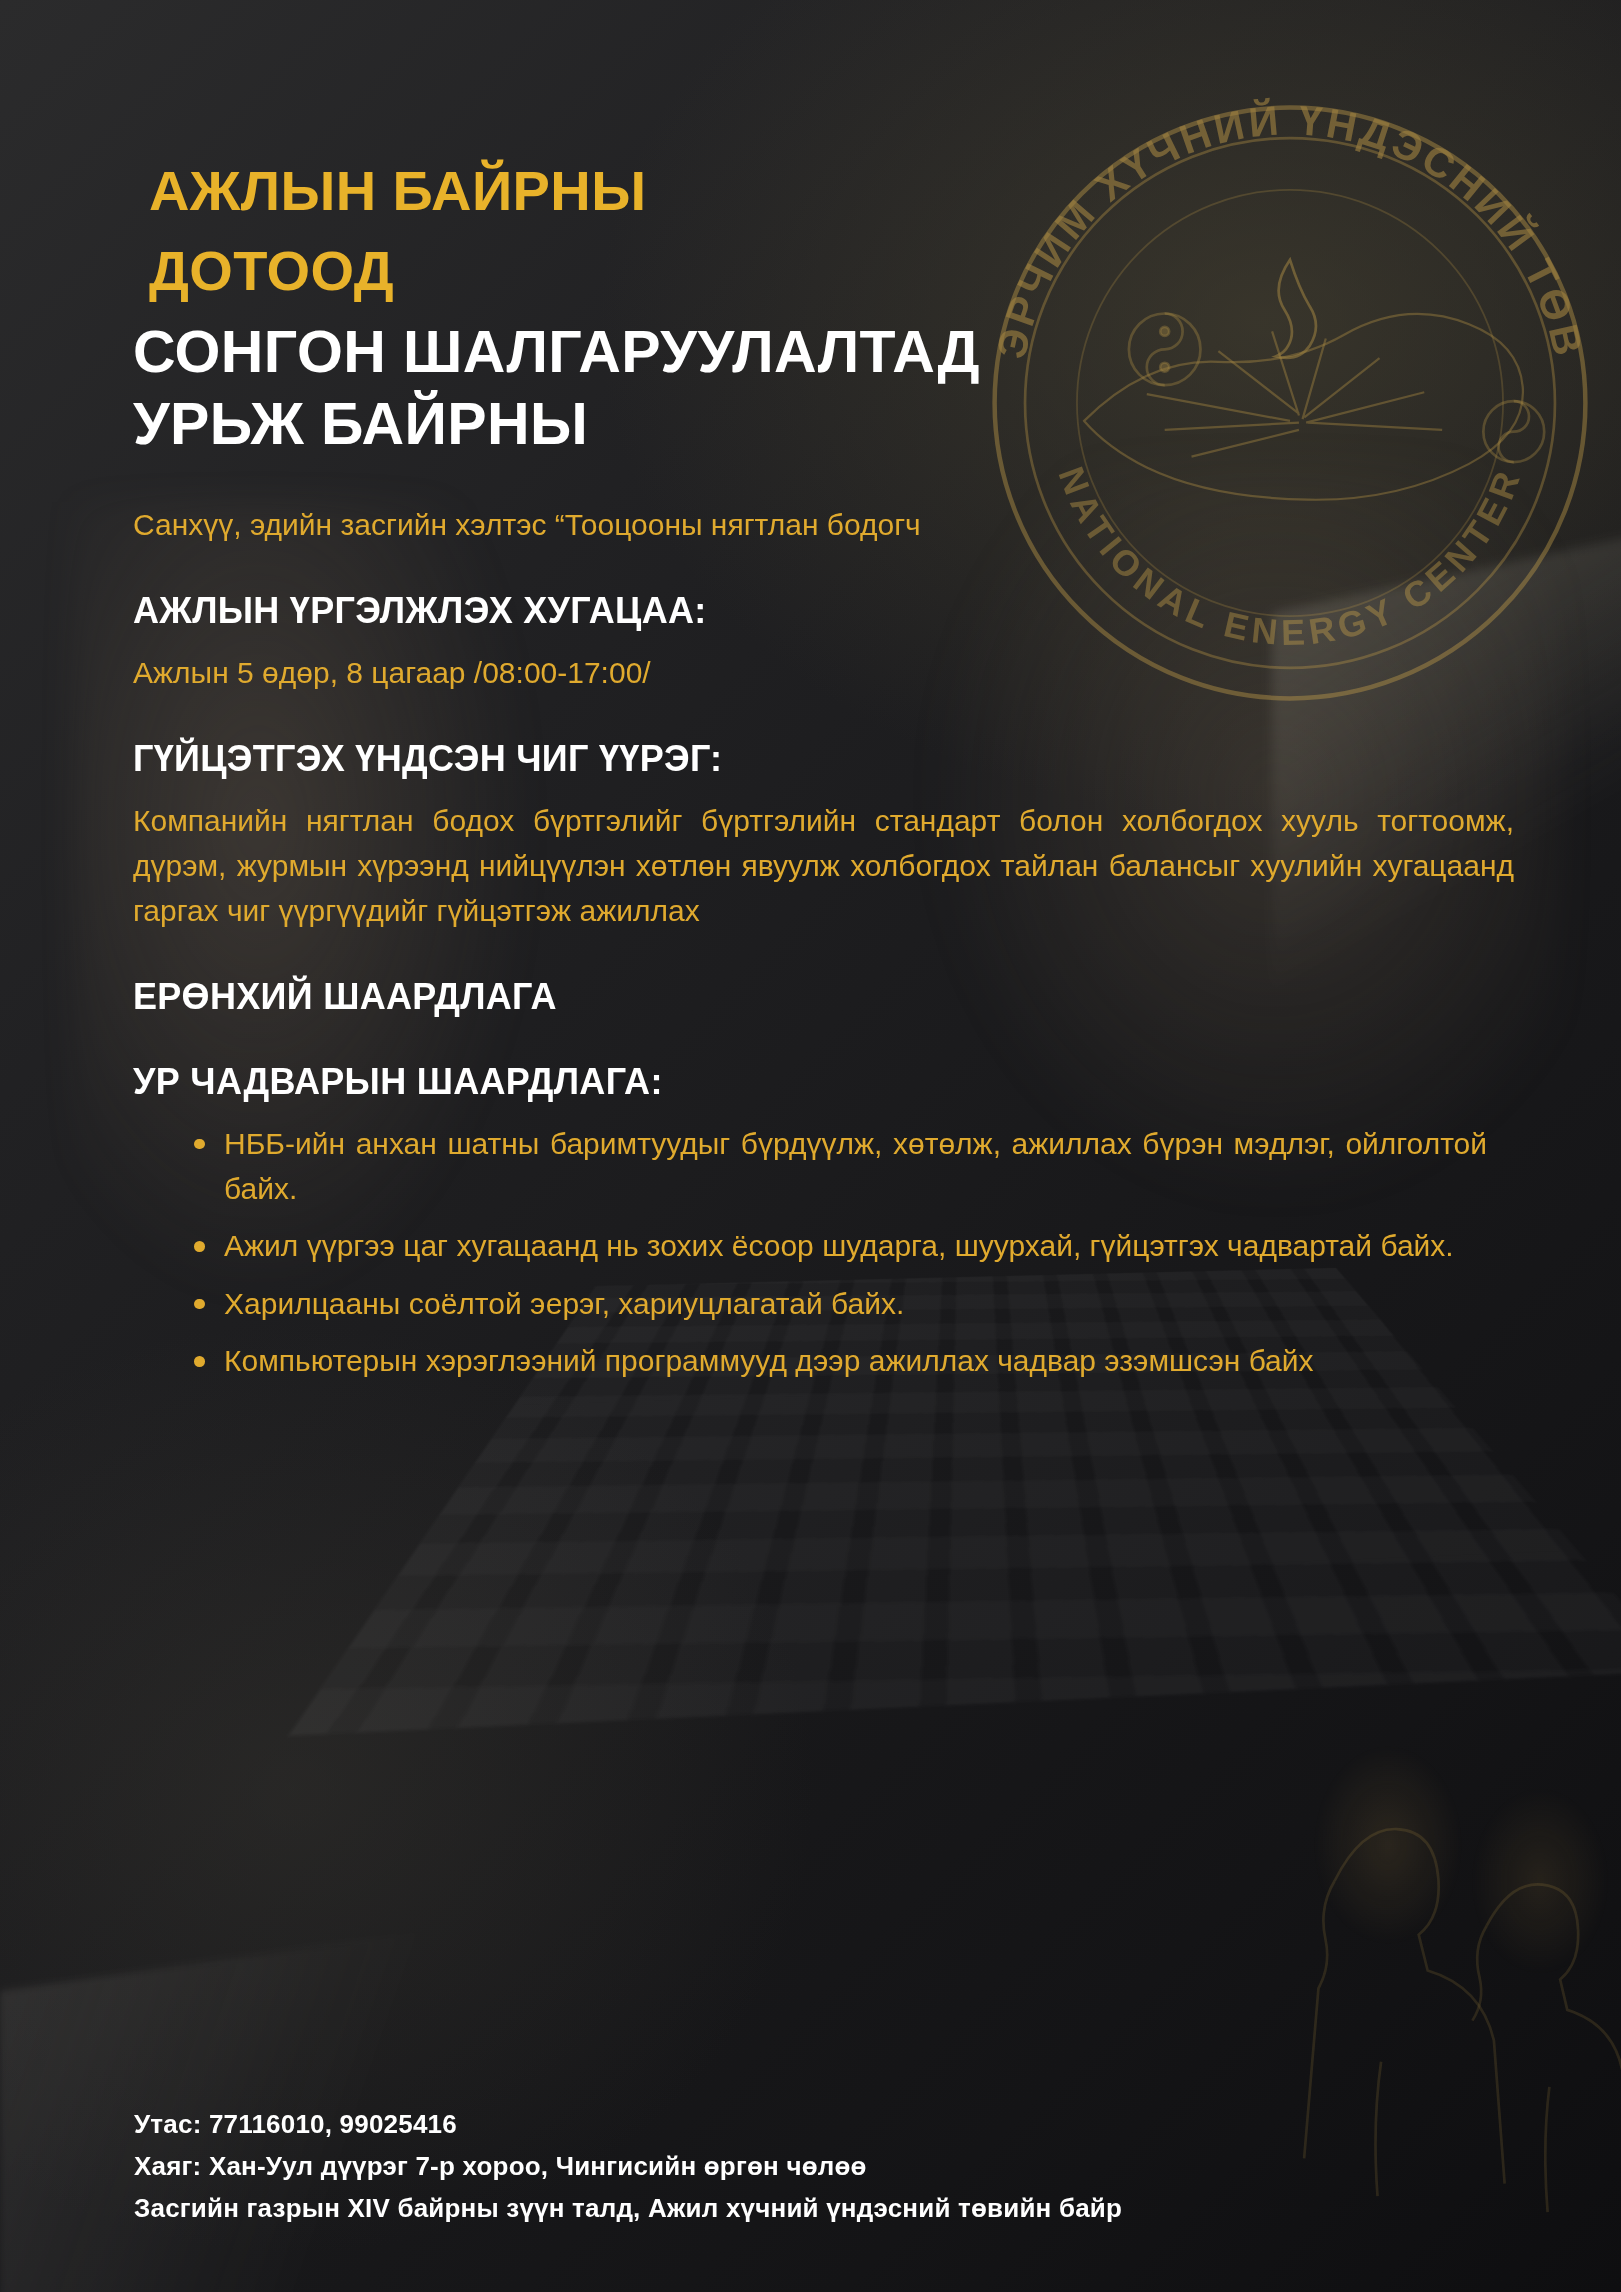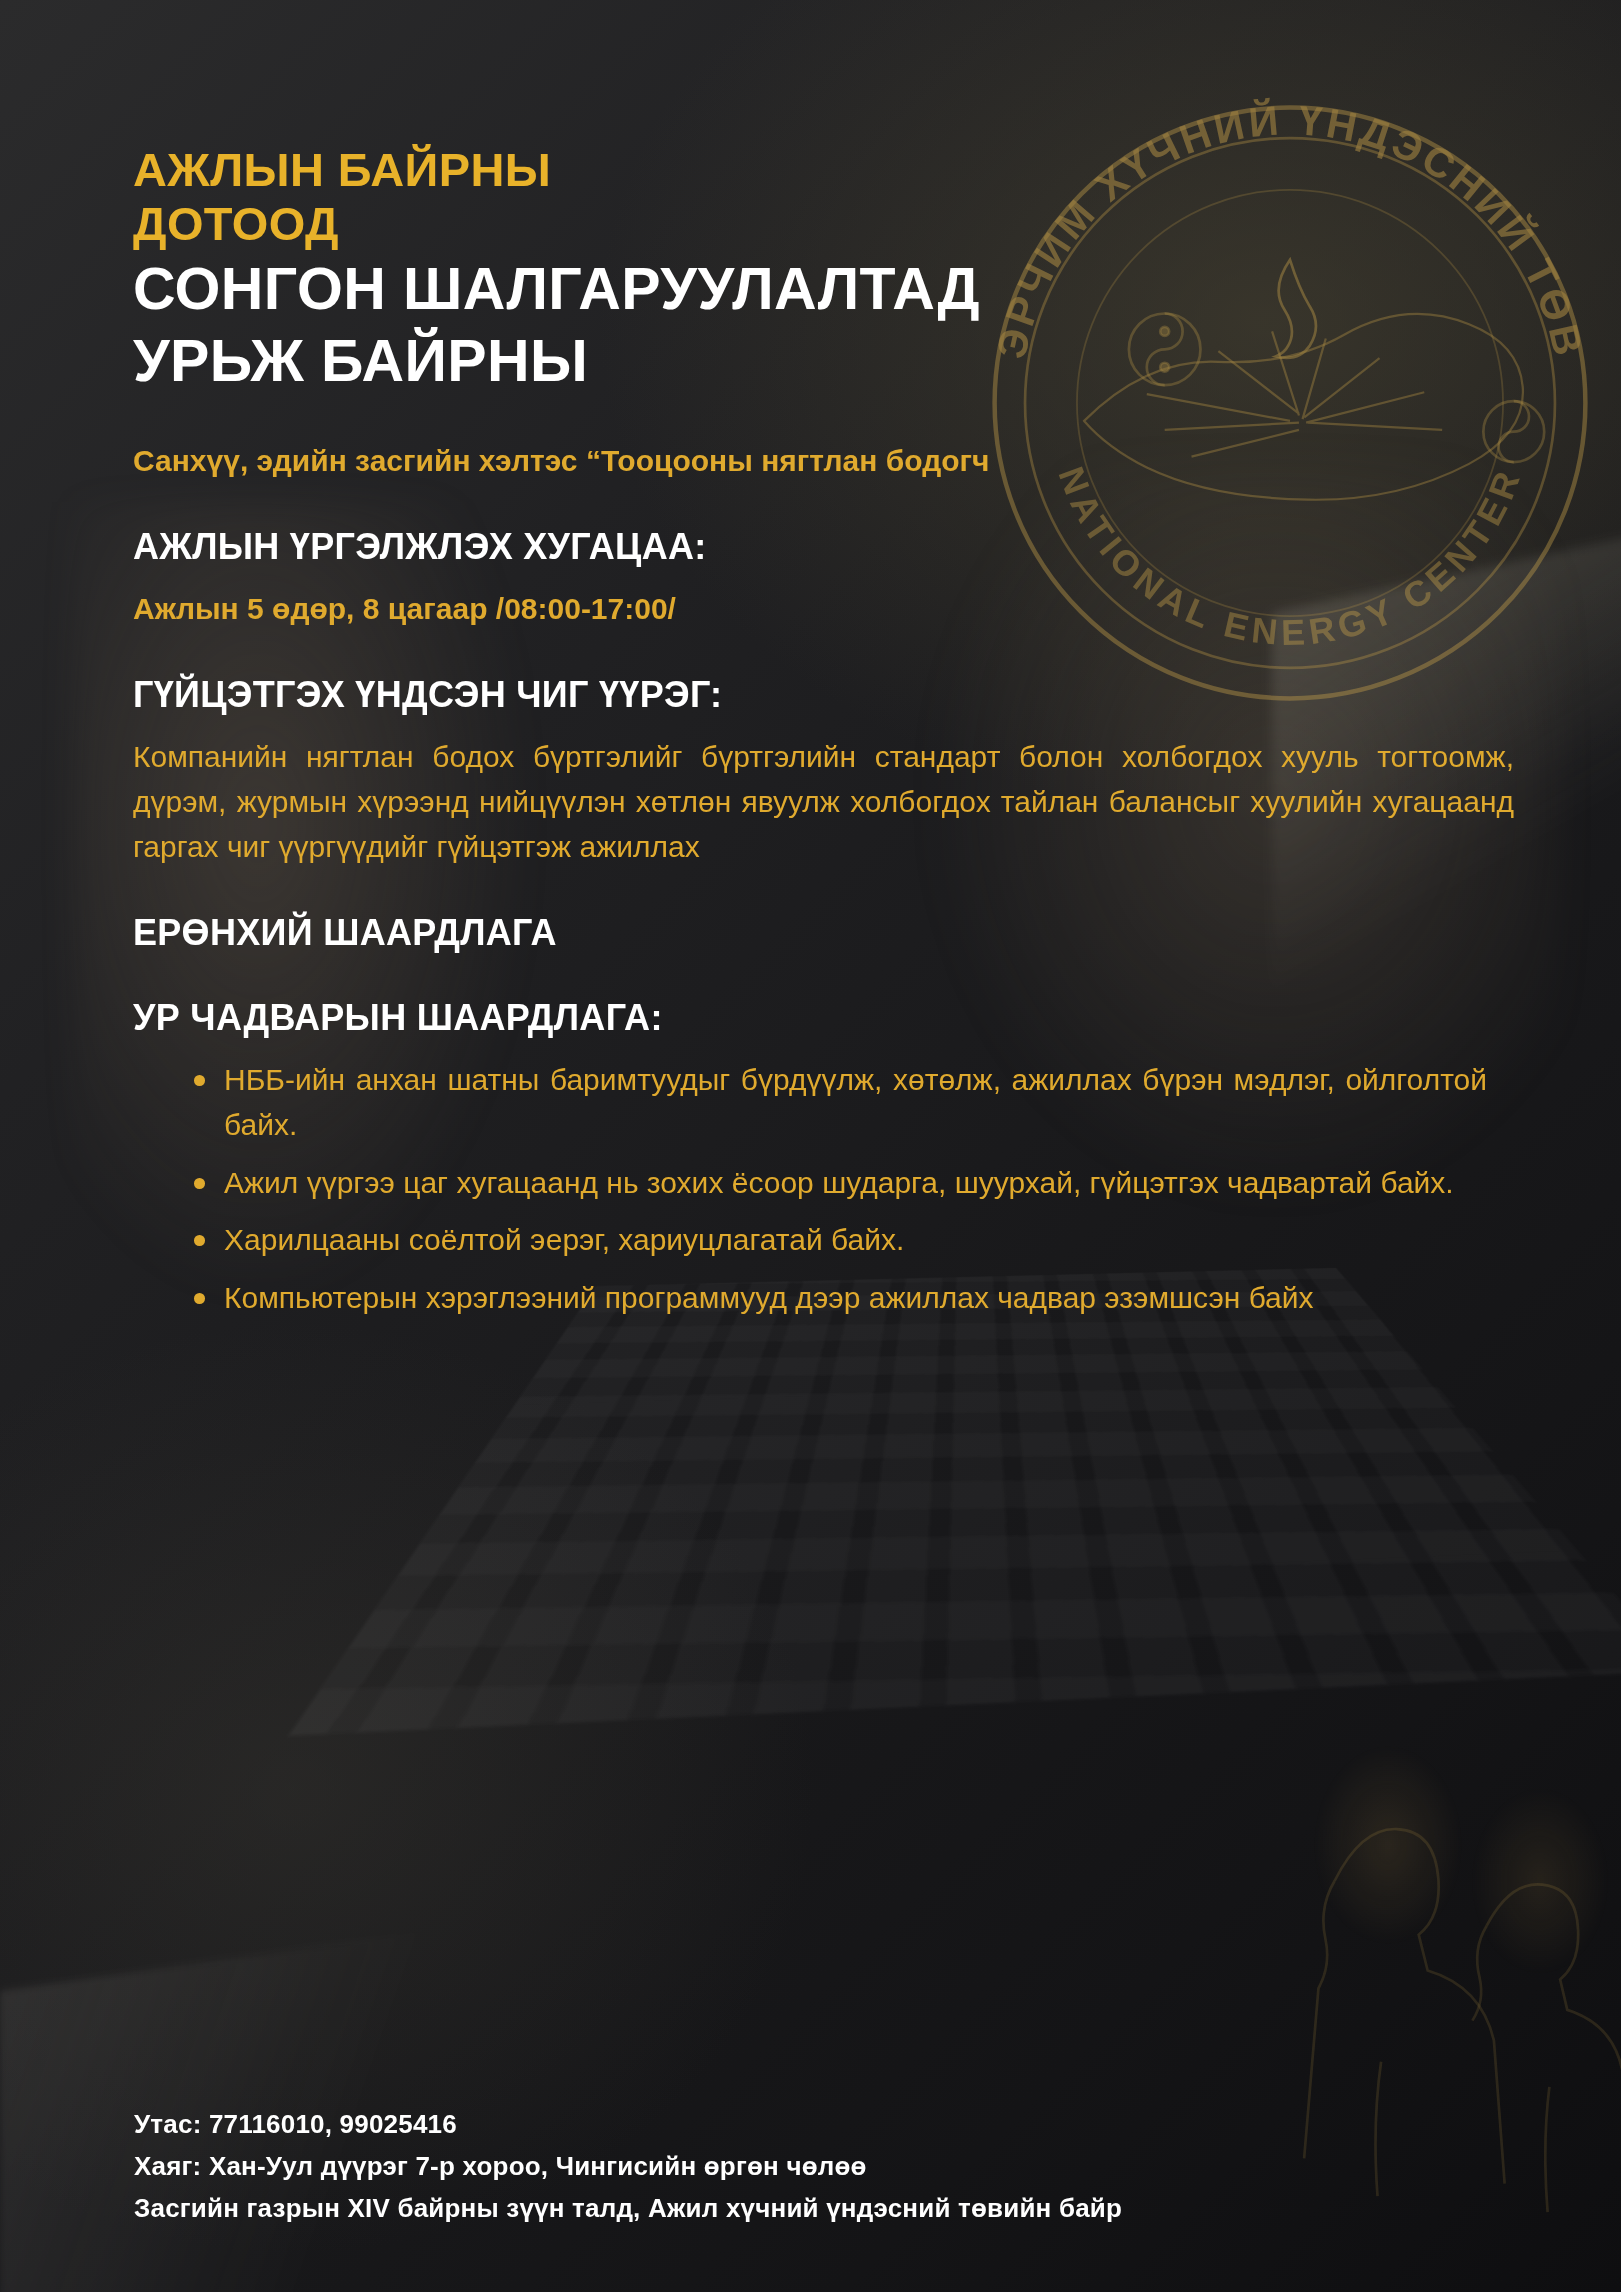--- a/index.html
+++ b/index.html
@@ -93,11 +93,11 @@
 
   .kicker {
     color: #e8b22a;
-    font-size: 47px;
+    font-size: 56px;
     font-weight: bold;
     line-height: 1.14;
     letter-spacing: 0.4px;
-    margin: 0;
+    margin: 16px;
   }
   .headline {
     color: #ffffff;

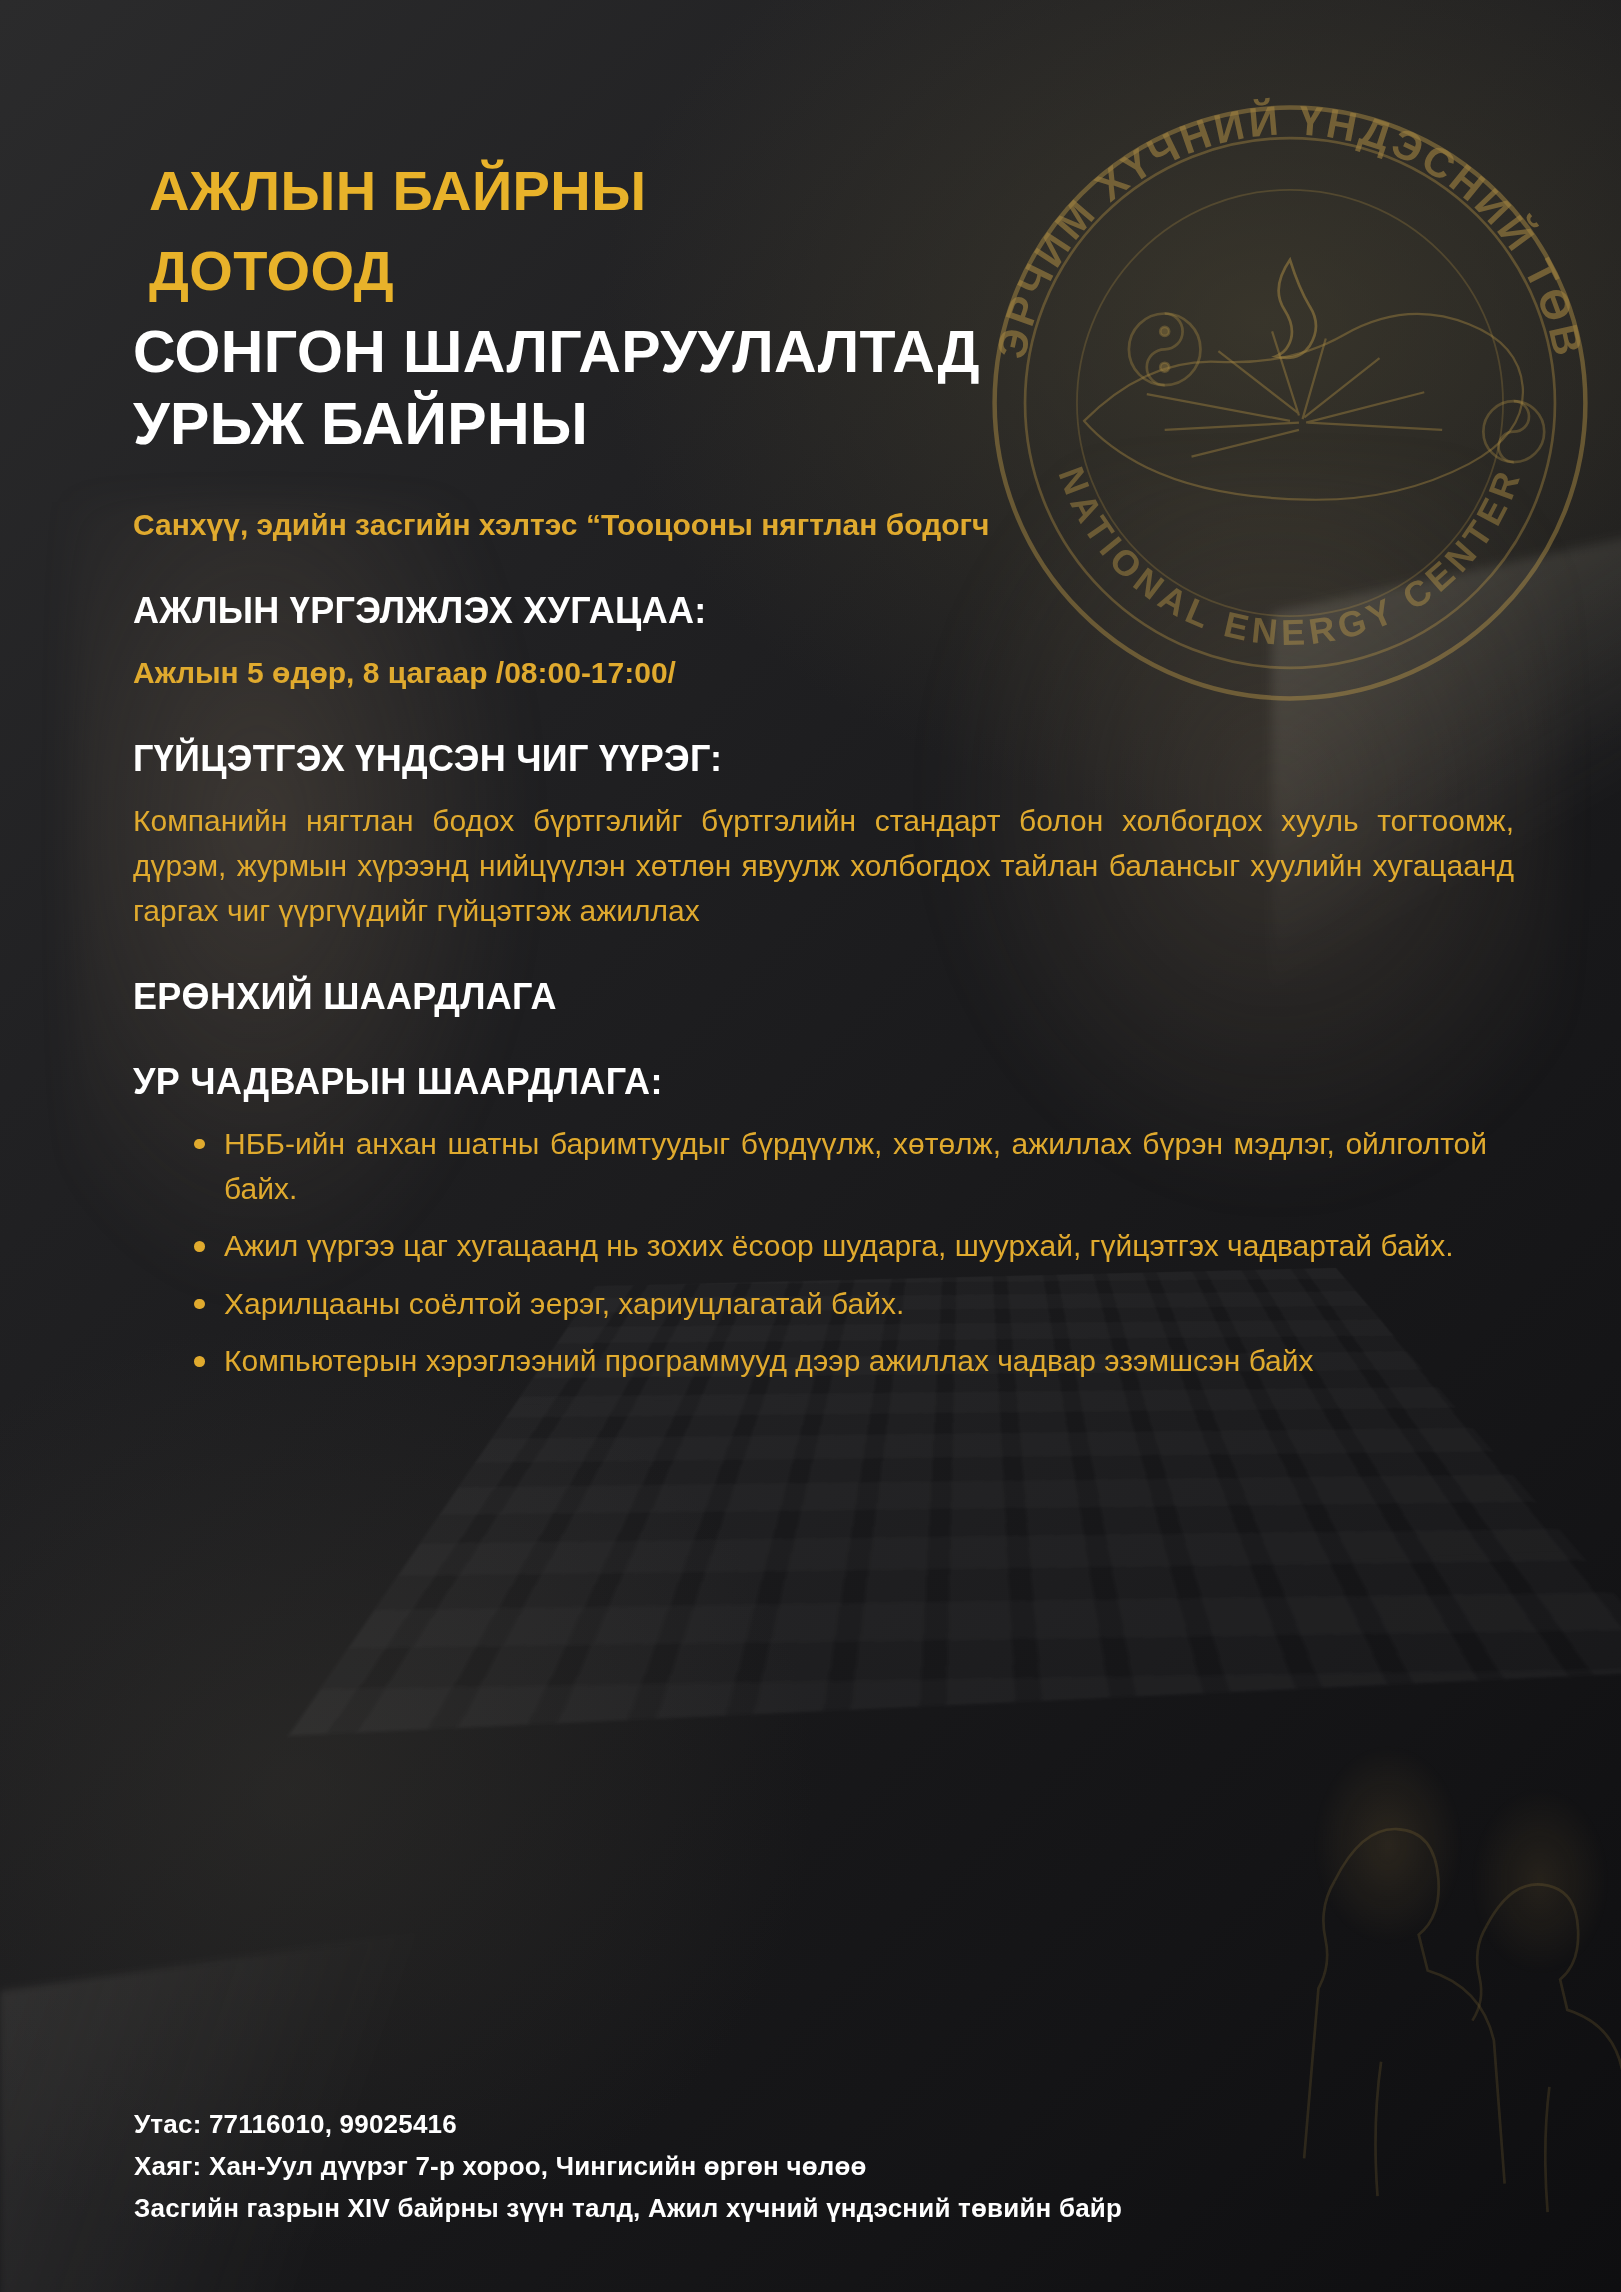--- a/index.html
+++ b/index.html
@@ -124,7 +124,7 @@
     text-align: justify;
     text-justify: inter-word;
   }
-  .sec-body.nojust { text-align: left; font-weight: bold; }
+  .sec-body.nojust { text-align: left; }
 
   ul.skills {
     margin: 7.2px 0 0 0;

